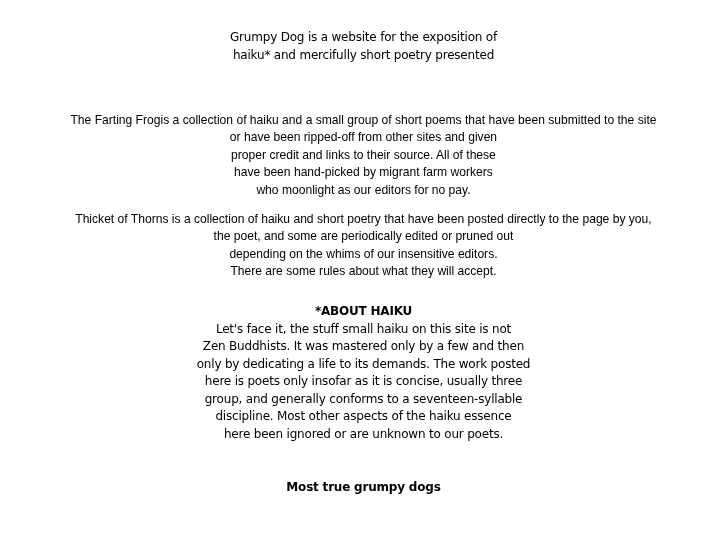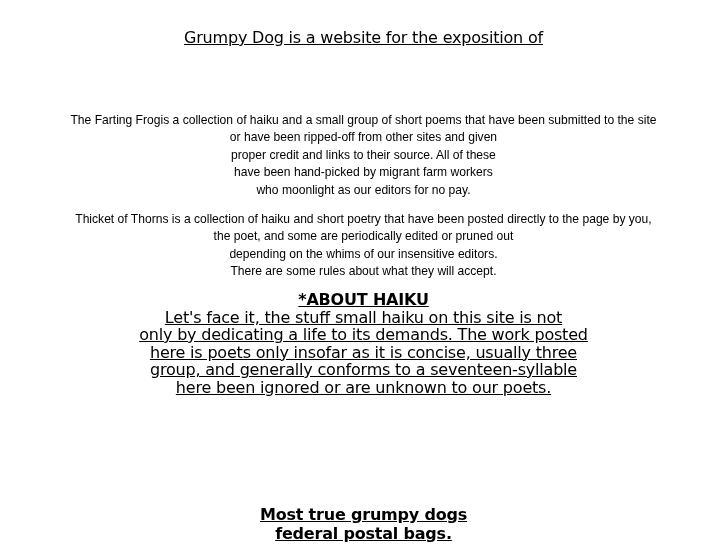--- a/index.html
+++ b/index.html
@@ -6,7 +6,7 @@
     body { width: 727px; height: 545px; overflow: hidden; position: relative; color: #000; }
     .block { position: absolute; left: 0; width: 727px; text-align: center; }
     .line { display: block; white-space: nowrap; }
-    .wide { font-family: "DejaVu Sans", sans-serif; font-size: 16px; line-height: 17.5px; letter-spacing: -0.2px; text-decoration: underline; }
+    .wide { font-family: "DejaVu Sans", sans-serif; font-size: 12px; line-height: 17.5px; letter-spacing: -0.2px; }
     .narrow { font-family: "Liberation Sans", sans-serif; font-size: 13px; line-height: 17.4px; transform: scaleX(0.93); transform-origin: 363px 0; }
     .bold { font-weight: bold; }
     #intro { top: 29px; }

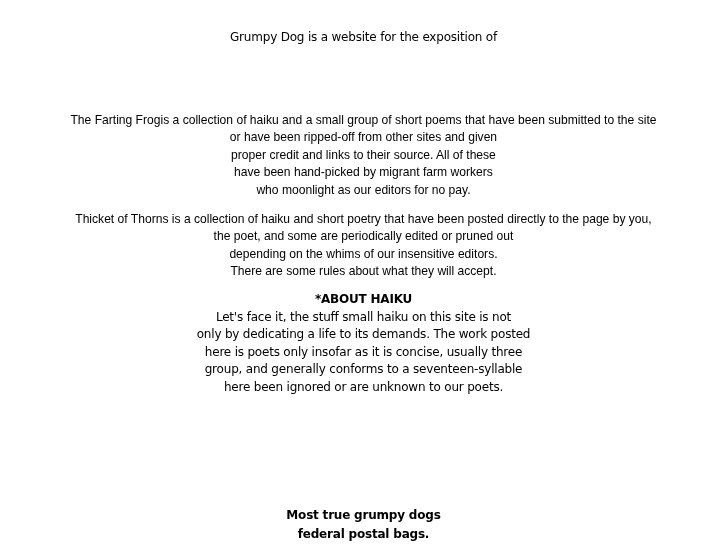--- a/index.html
+++ b/index.html
@@ -21,6 +21,7 @@
 
 <div class="block wide" id="intro">
   <span class="line">Grumpy Dog is a website for the exposition of</span>
+  <span class="line">haiku* and mercifully short poetry presented</span>
 </div>
 
 <div class="block narrow" id="frog">

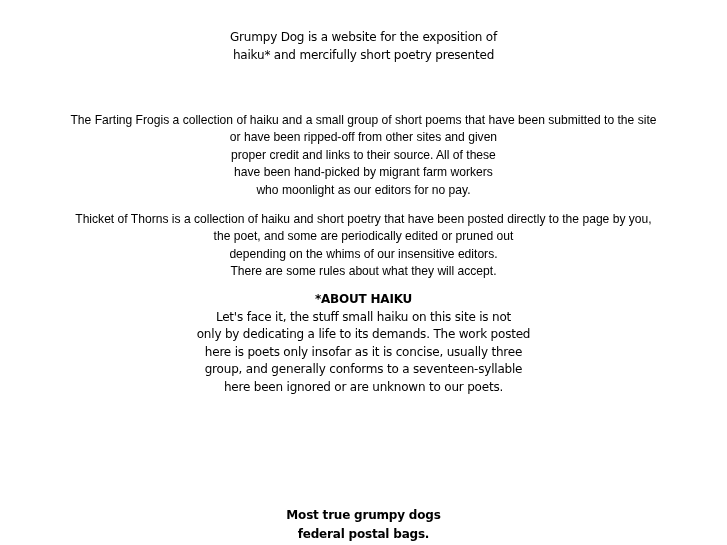--- a/index.html
+++ b/index.html
@@ -12,7 +12,7 @@
     #intro { top: 29px; }
     #frog { top: 111px; }
     #thorns { top: 210px; }
-    #about { top: 291px; }
+    #about { top: 303px; }
     #poem { top: 506px; }
     #poem .line { line-height: 18.5px; }
   </style>

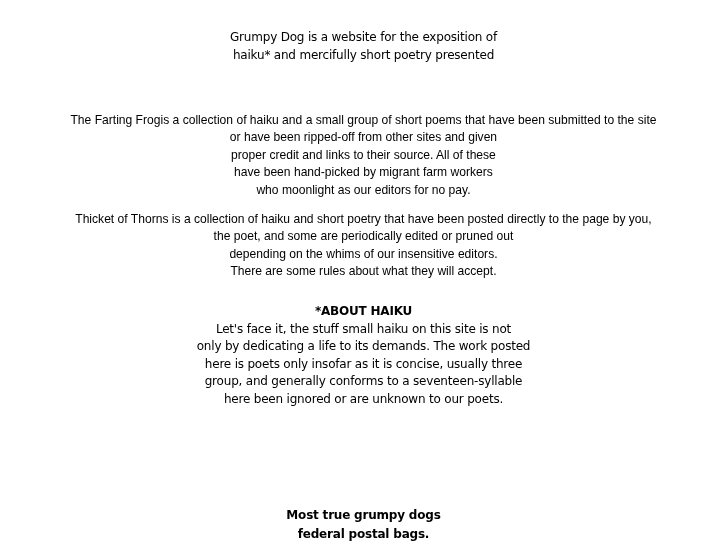--- a/index.html
+++ b/index.html
@@ -42,6 +42,7 @@
 <div class="block wide" id="about">
   <span class="line bold">*ABOUT HAIKU</span>
   <span class="line">Let's face it, the stuff small haiku on this site is not</span>
+  <span class="line">Zen Buddhists. It was mastered only by a few and then</span>
   <span class="line">only by dedicating a life to its demands. The work posted</span>
   <span class="line">here is poets only insofar as it is concise, usually three</span>
   <span class="line">group, and generally conforms to a seventeen-syllable</span>

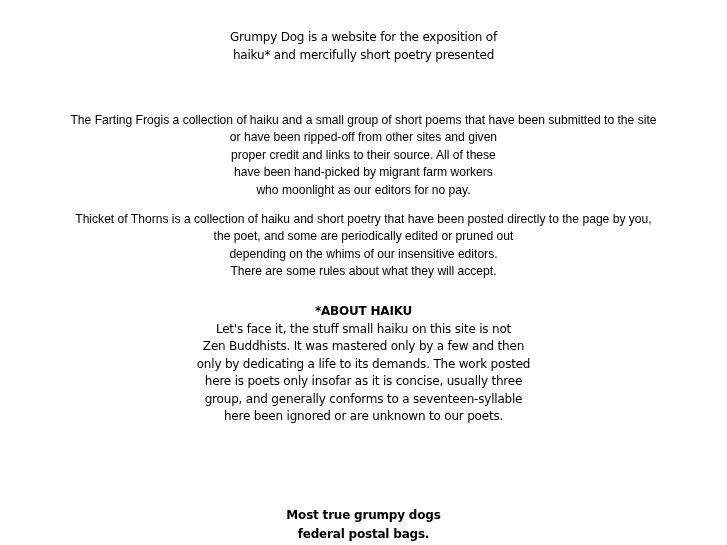--- a/index.html
+++ b/index.html
@@ -46,6 +46,7 @@
   <span class="line">only by dedicating a life to its demands. The work posted</span>
   <span class="line">here is poets only insofar as it is concise, usually three</span>
   <span class="line">group, and generally conforms to a seventeen-syllable</span>
+  <span class="line">discipline. Most other aspects of the haiku essence</span>
   <span class="line">here been ignored or are unknown to our poets.</span>
 </div>
 

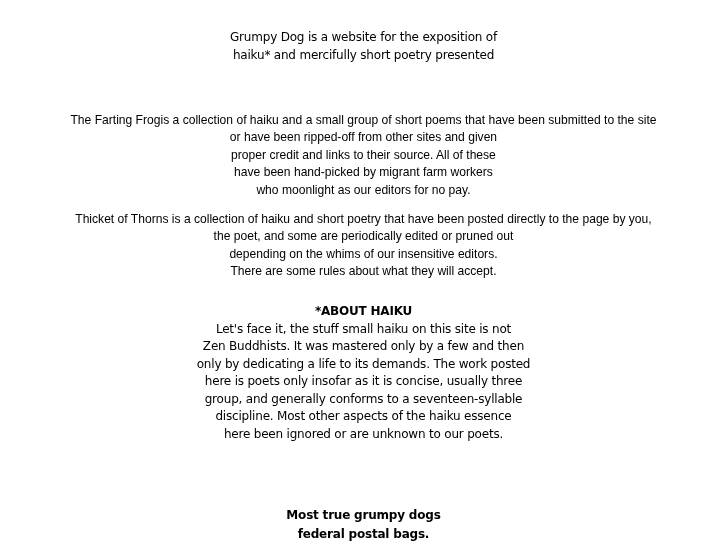--- a/index.html
+++ b/index.html
@@ -13,7 +13,7 @@
     #frog { top: 111px; }
     #thorns { top: 210px; }
     #about { top: 303px; }
-    #poem { top: 506px; }
+    #poem { top: 478px; }
     #poem .line { line-height: 18.5px; }
   </style>
 </head>

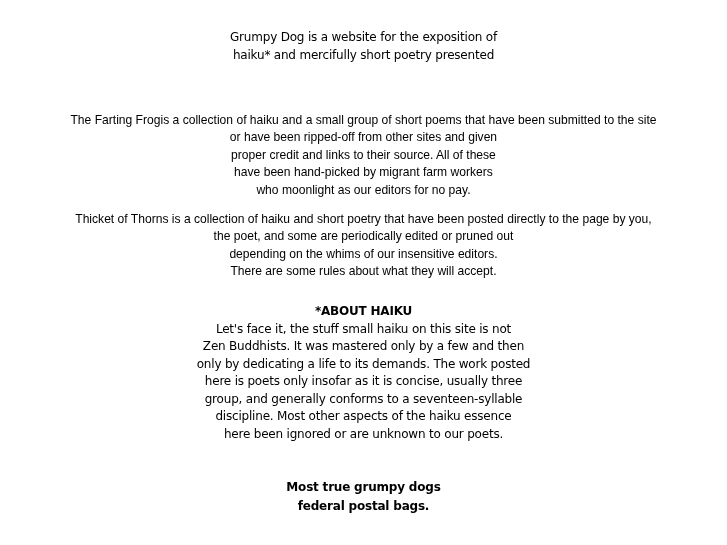--- a/index.html
+++ b/index.html
@@ -52,7 +52,6 @@
 
 <div class="block wide bold" id="poem">
   <span class="line">Most true grumpy dogs</span>
-  <span class="line">federal postal bags.</span>
 </div>
 
 </body></html>

